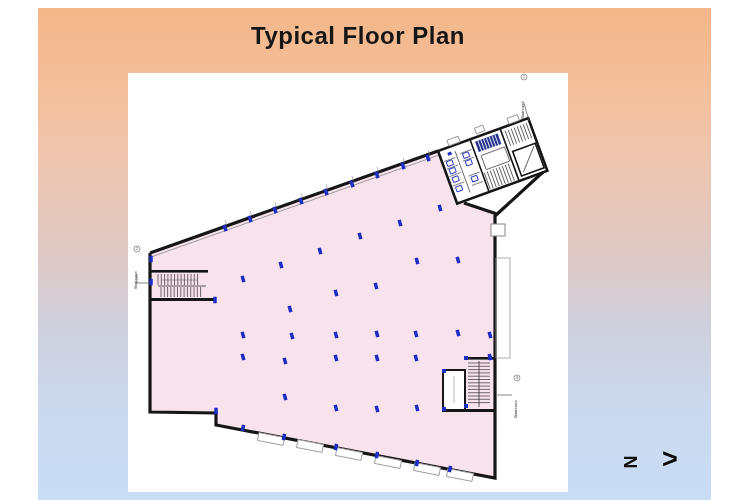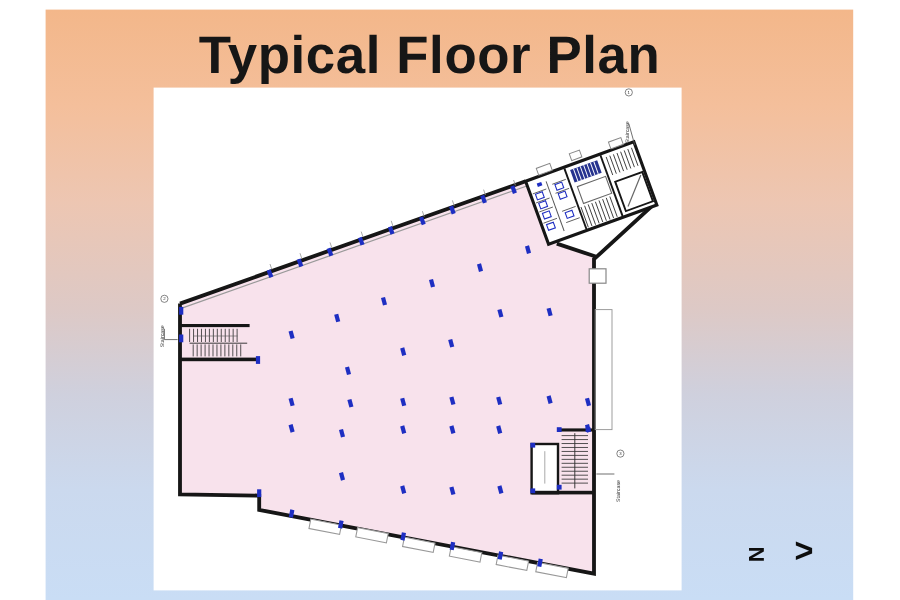--- a/index.html
+++ b/index.html
@@ -9,7 +9,7 @@
     background:linear-gradient(to bottom,#f3b78a 0px,#f4bf9b 80px,#edc6b2 160px,
       #ddc9c6 250px,#cfd0dd 320px,#cbd9ee 400px,#c9ddf5 492px);}
   .slide-title{position:absolute;left:38px;top:22px;width:640px;text-align:center;
-    font-size:44px;font-weight:600;letter-spacing:.5px;color:#161616;}
+    font-size:24px;font-weight:600;letter-spacing:.5px;color:#161616;}
   .plan-panel{position:absolute;left:128px;top:73px;width:440px;height:419px;background:#ffffff;}
   .north{position:absolute;color:#0d0d0d;font-weight:bold;}
   .north-letter{left:620px;top:452px;font-size:18px;transform:rotate(90deg);width:20px;height:20px;text-align:center;}

